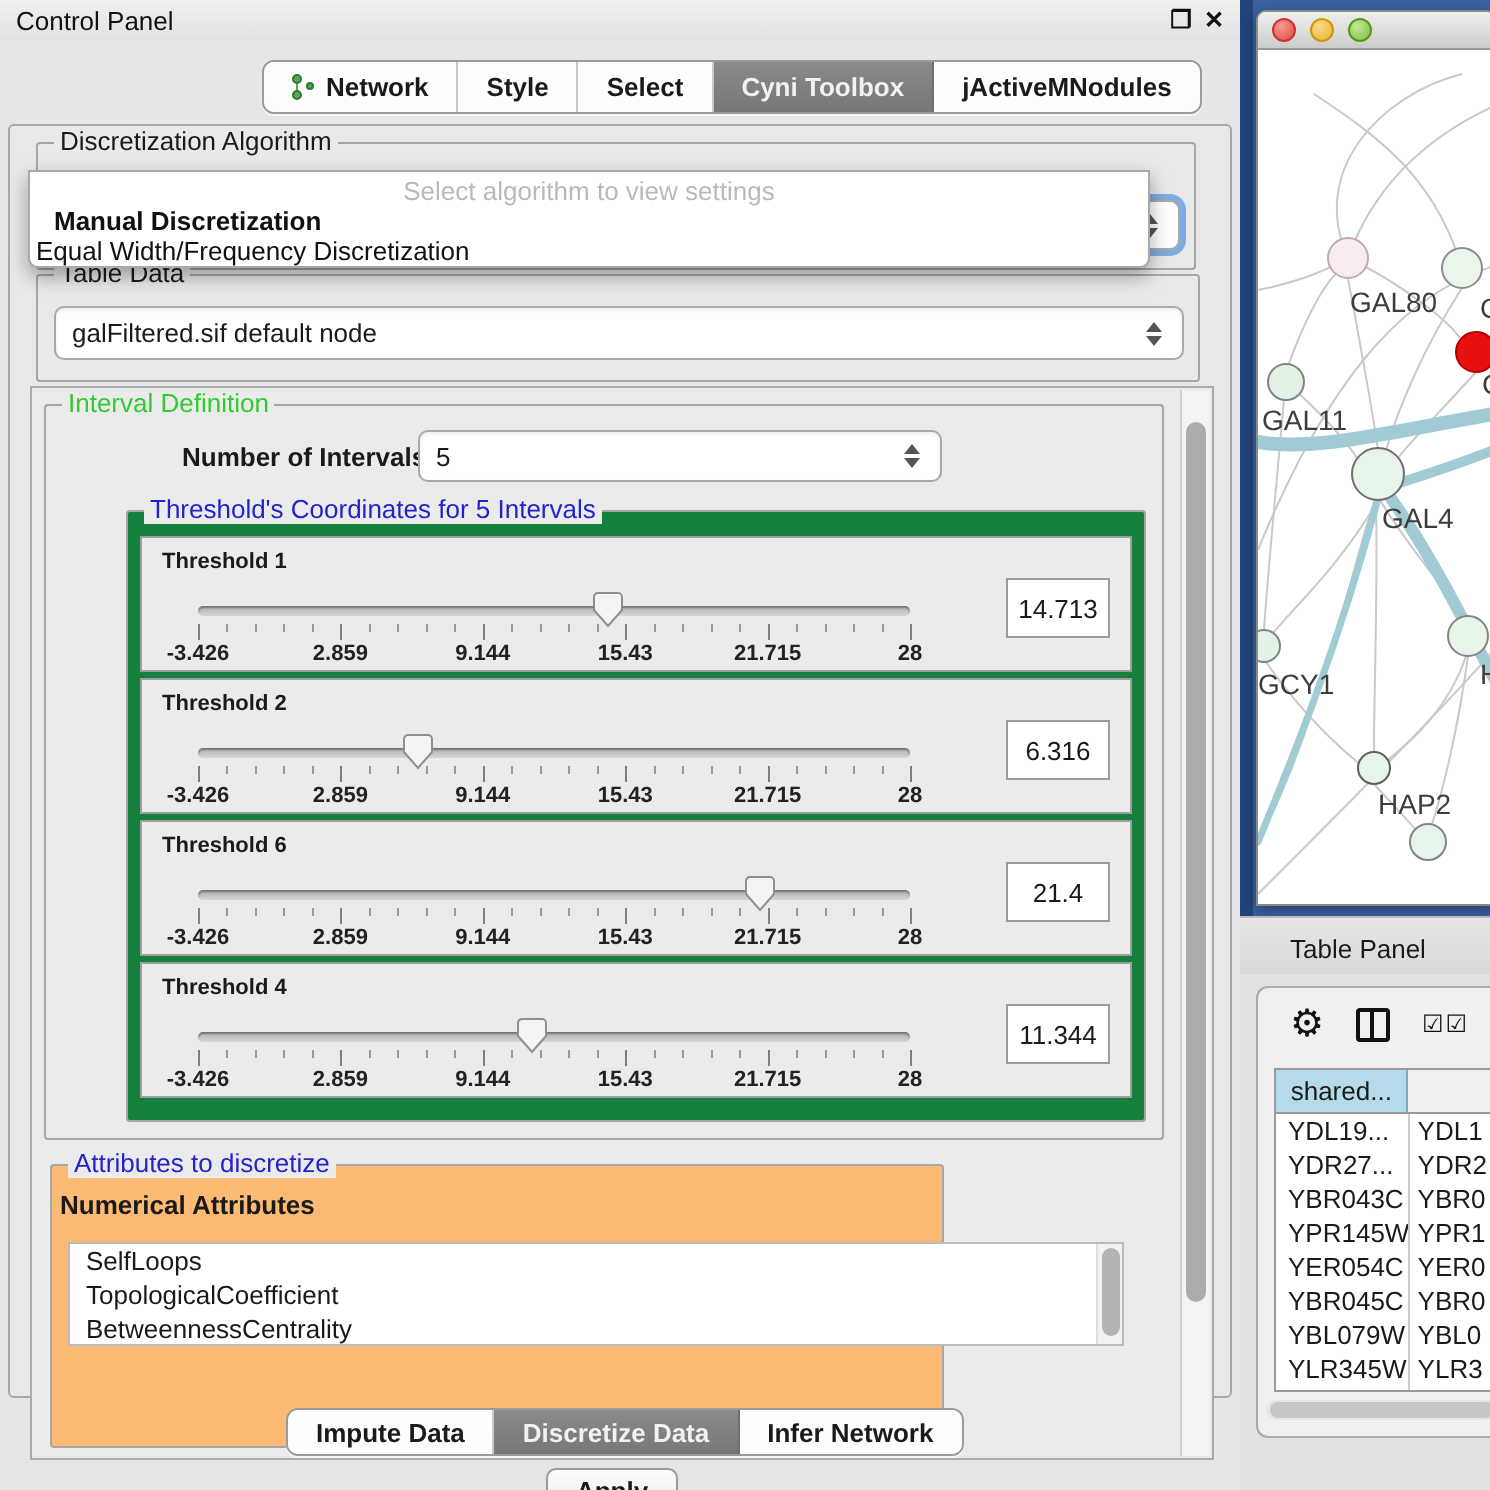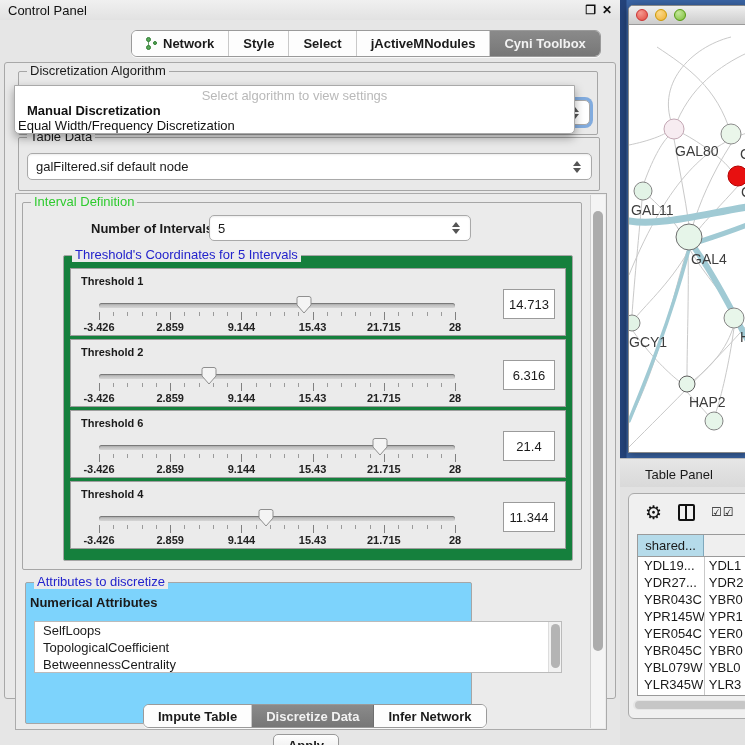--- a/index.html
+++ b/index.html
@@ -136,11 +136,11 @@
     <div class="seg-tab">
         <span>Select</span>
       </div>
-    <div class="seg-tab">
-        <span>jActiveMNodules</span>
-      </div>
     <div class="seg-tab selected">
         <span>Cyni Toolbox</span>
+      </div>
+    <div class="seg-tab">
+        <span>jActiveMNodules</span>
       </div>
   </div>
 

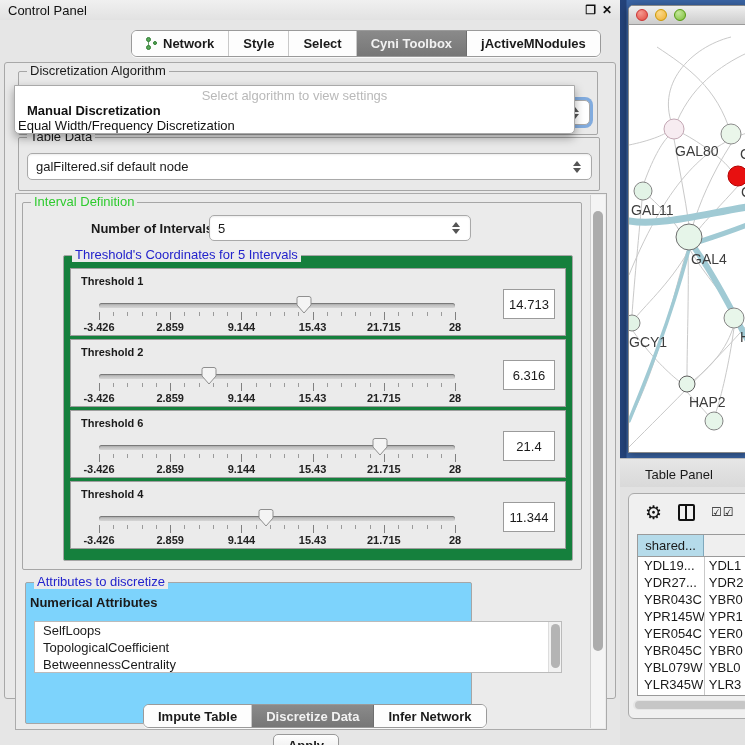--- a/index.html
+++ b/index.html
@@ -270,7 +270,7 @@
         </div>
       </div>
 
-      <div class="group" style="left:9px; top:388px; width:447px; height:142px; background:#7dd3fc;">
+      <div class="group" style="left:9px; top:388px; width:447px; height:142px; background:#fdba74;">
         <span class="gtitle blue" style="background:#EBEBEB;">Attributes to discretize</span>
         <div style="position:absolute; left:4px; top:12px; font-size:13px; font-weight:bold;">Numerical Attributes</div>
         <div class="attr-list">

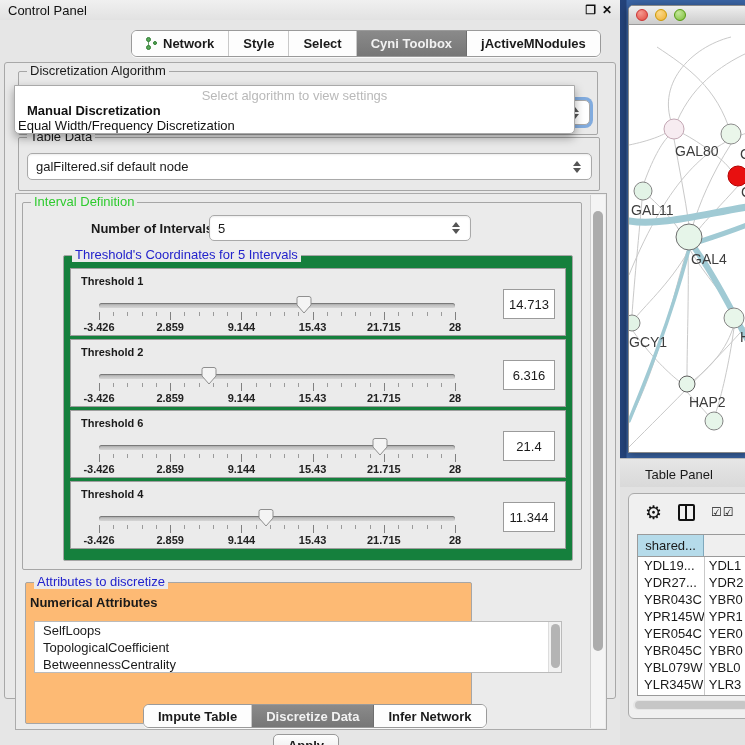--- a/index.html
+++ b/index.html
@@ -299,7 +299,7 @@
 
   <div class="seg-bar bottom-tabs">
     <div class="seg-tab">
-        <span>Impute Table</span>
+        <span>Impute Data</span>
       </div>
     <div class="seg-tab selected">
         <span>Discretize Data</span>

